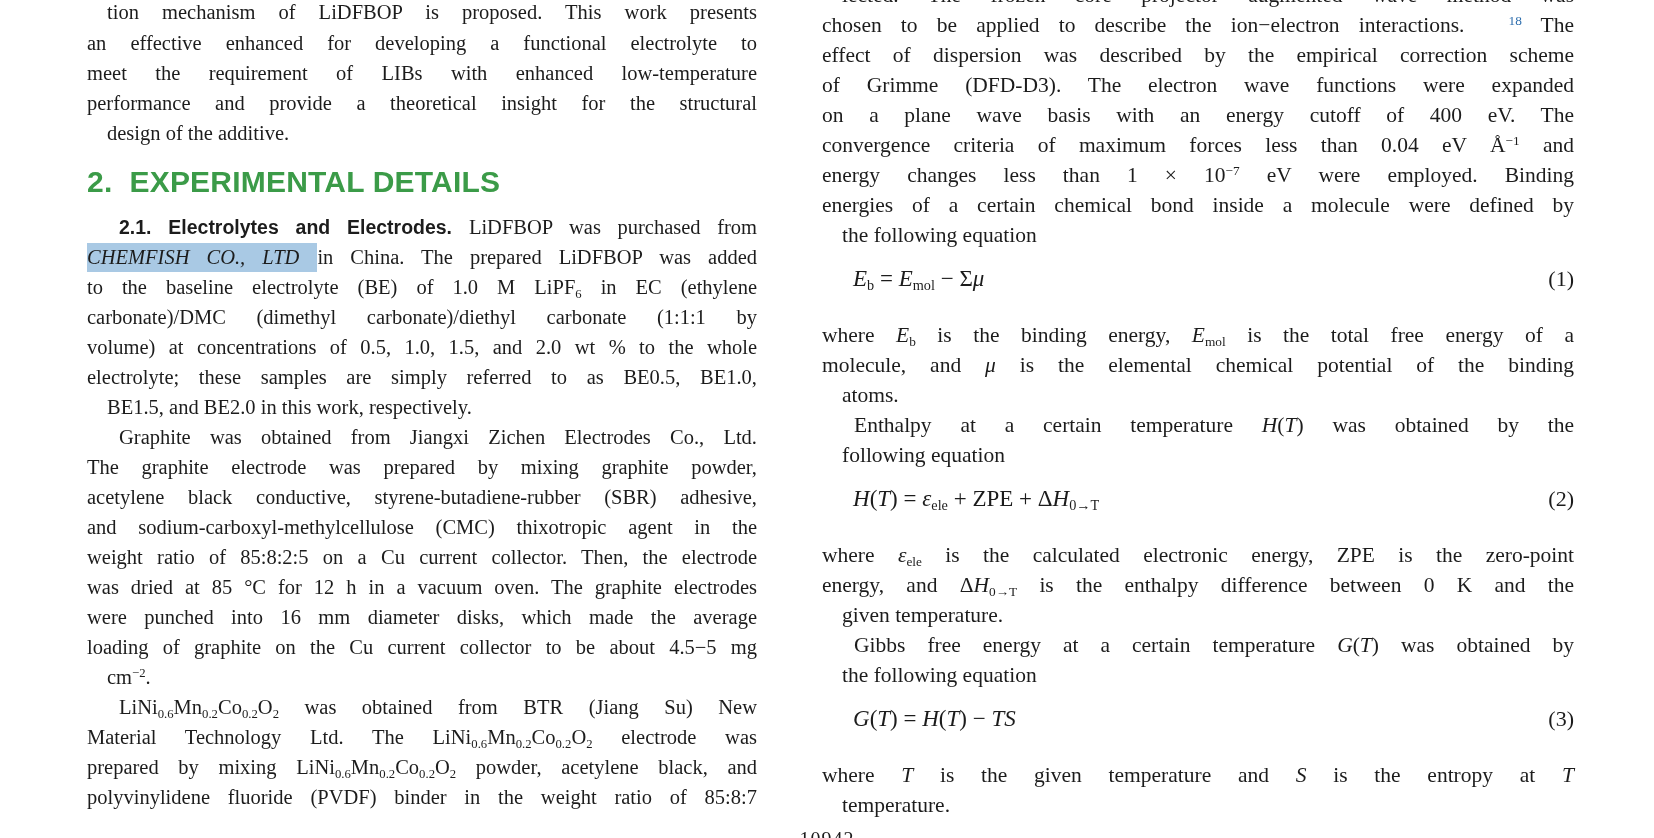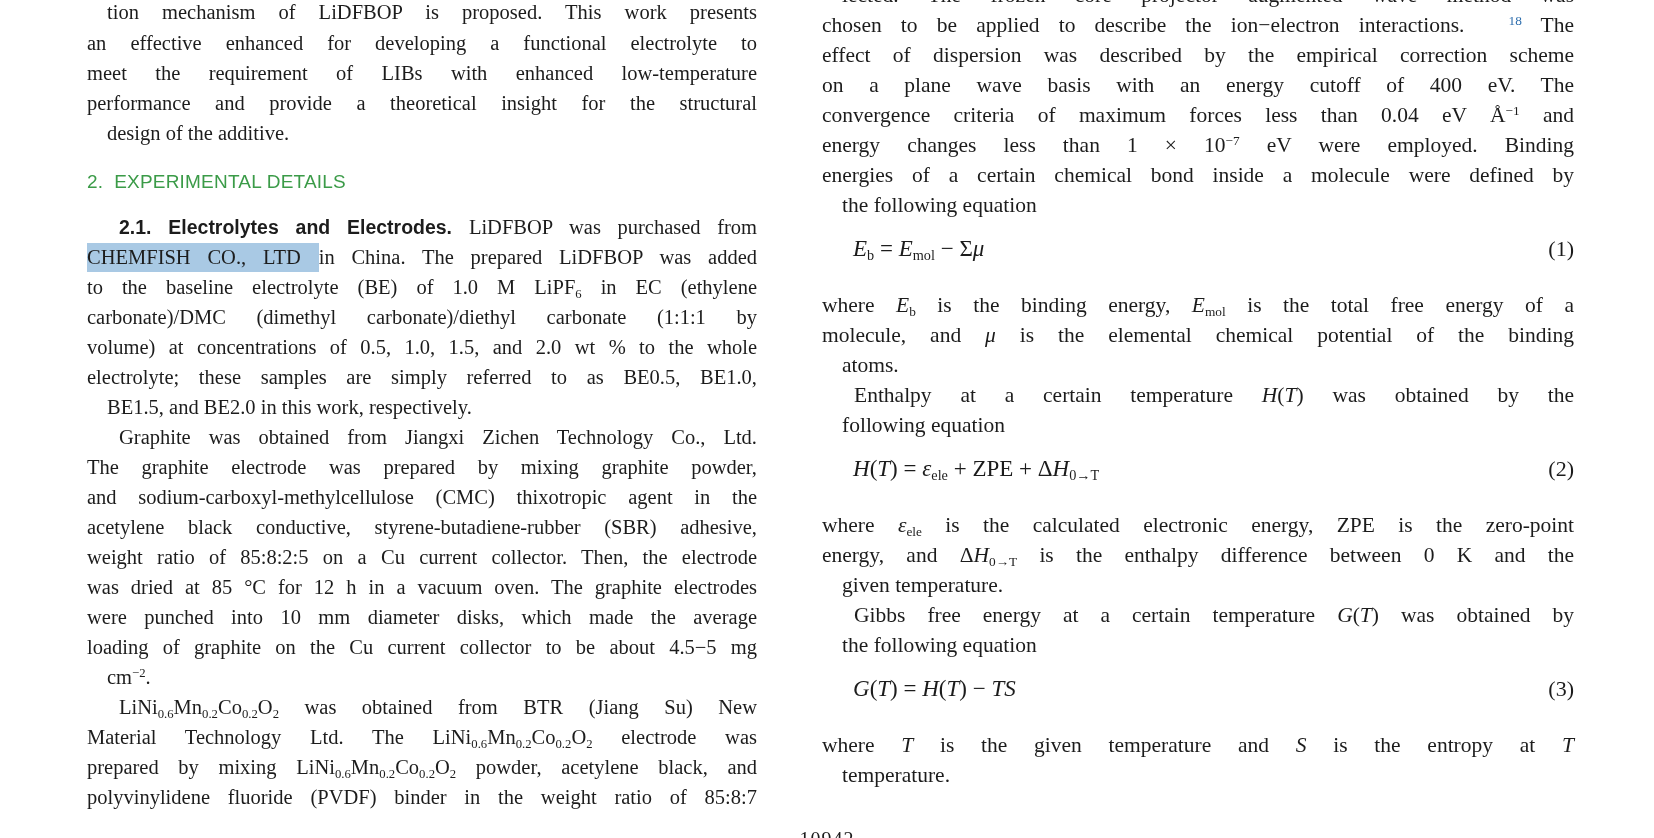--- a/index.html
+++ b/index.html
@@ -96,6 +96,7 @@
         </div>
         <div class="line"><span>chosen to be applied to describe the ion−electron interactions.</span><span class="ref">18</span><span> The</span></div>
         <div class="line"><span>effect of dispersion was described by the empirical correction scheme</span></div>
+        <div class="line"><span>of Grimme (DFD-D3). The electron wave functions were expanded</span></div>
         <div class="line"><span>on a plane wave basis with an energy cutoff of 400 eV. The</span></div>
         <div class="line"><span>convergence criteria of maximum forces less than 0.04 eV Å</span><span class="sup">−1</span><span> and</span></div>
         <div class="line"><span>energy changes less than 1 × 10</span><span class="sup">−7</span><span> eV were employed. Binding</span></div>

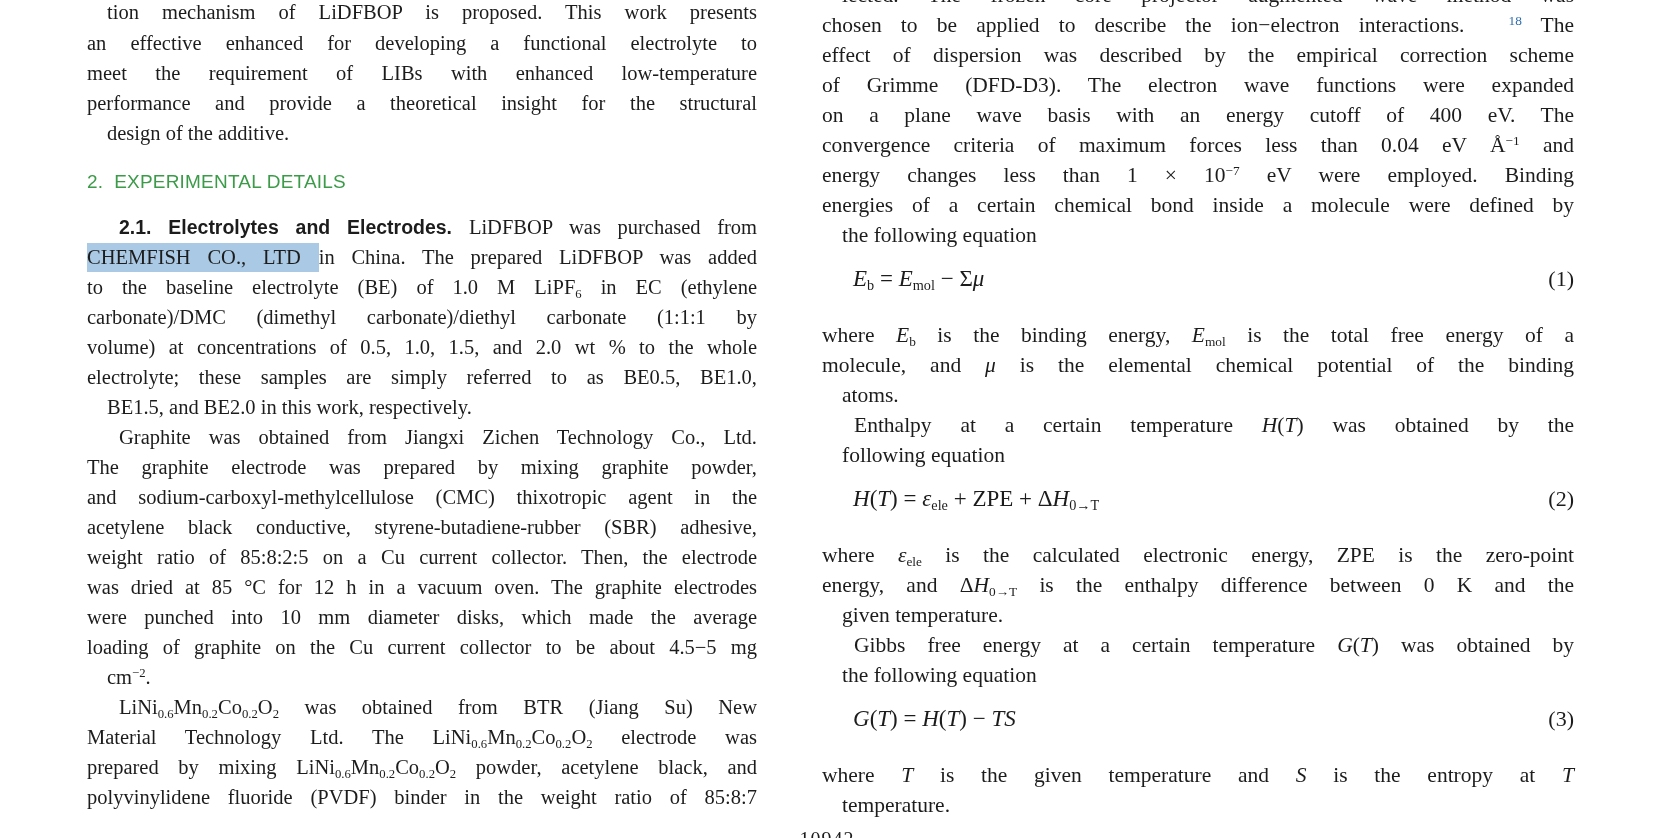--- a/index.html
+++ b/index.html
@@ -22,7 +22,7 @@
   .clip{overflow:hidden;margin-left:20px;}
   .h2{
     font-family:"Liberation Sans","DejaVu Sans",sans-serif;
-    font-weight:normal;font-size:19px;line-height:28px;
+    font-weight:bold;font-size:30px;line-height:28px;
     color:var(--green,#3b9b48);
     margin:20px 0 16px 0;letter-spacing:0.2px;
   }

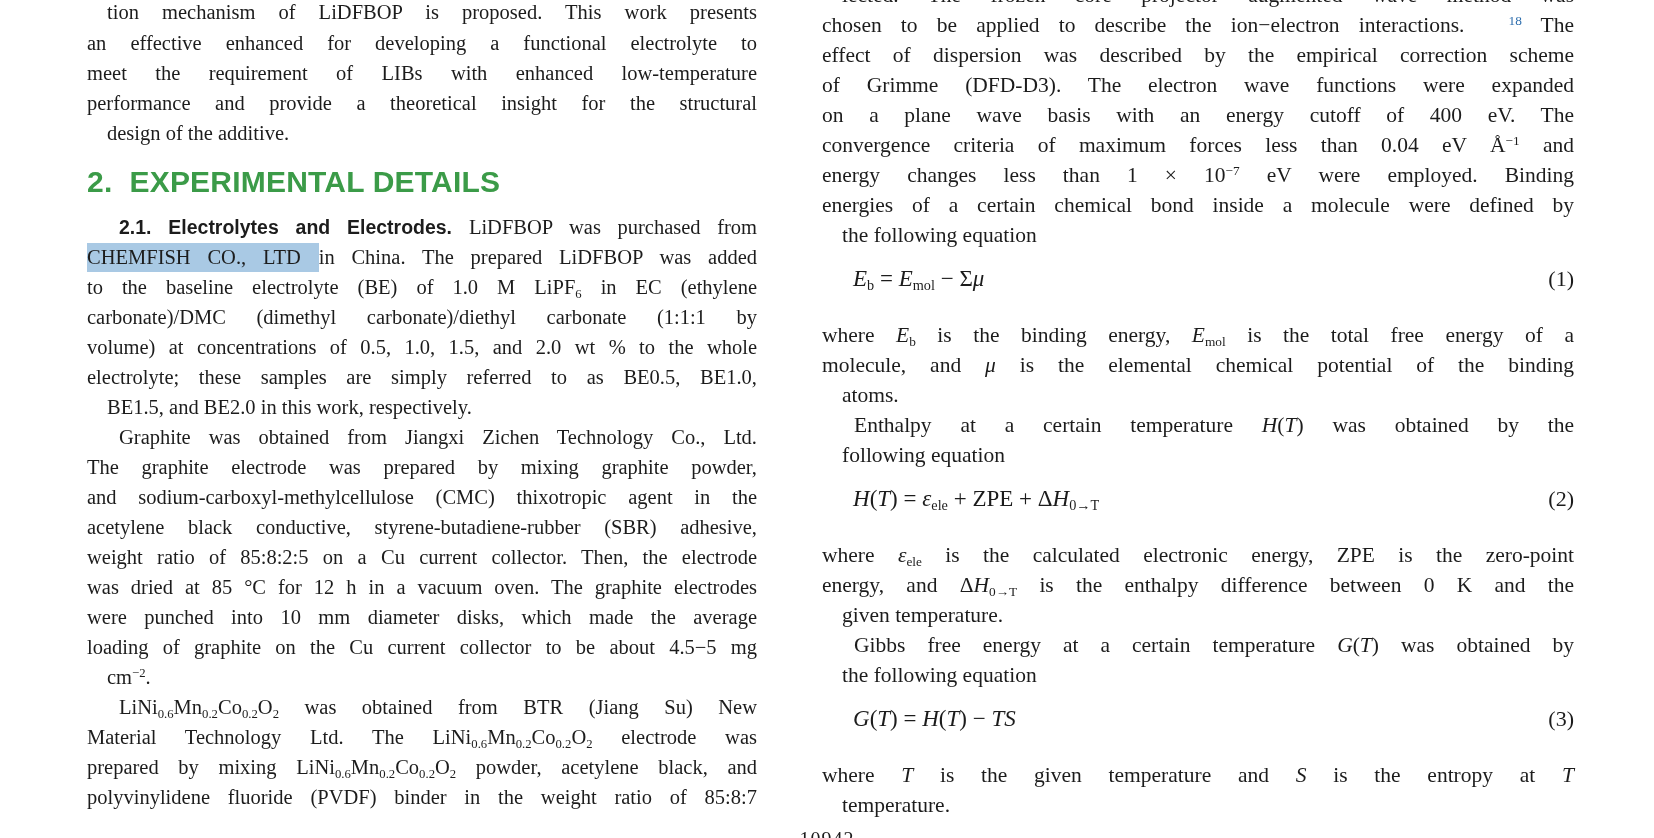--- a/index.html
+++ b/index.html
@@ -34,7 +34,7 @@
   .sub{font-size:0.62em;vertical-align:-0.3em;line-height:0;}
   .sup{font-size:0.62em;vertical-align:0.55em;line-height:0;}
   .ref{font-size:0.62em;vertical-align:0.55em;line-height:0;color:var(--blue,#2f6fae);cursor:pointer;margin-left:44px;}
-  .hl{background:var(--sel,#a9c9e4);padding:3px 1px 4px 0;}
+  .hl{background:var(--sel,#a9c9e4);padding:3px 1px 4px 0;font-style:italic;}
   .eq{
     display:flex;justify-content:space-between;align-items:flex-end;
     margin:14px 0 26px 0;padding-left:31px;

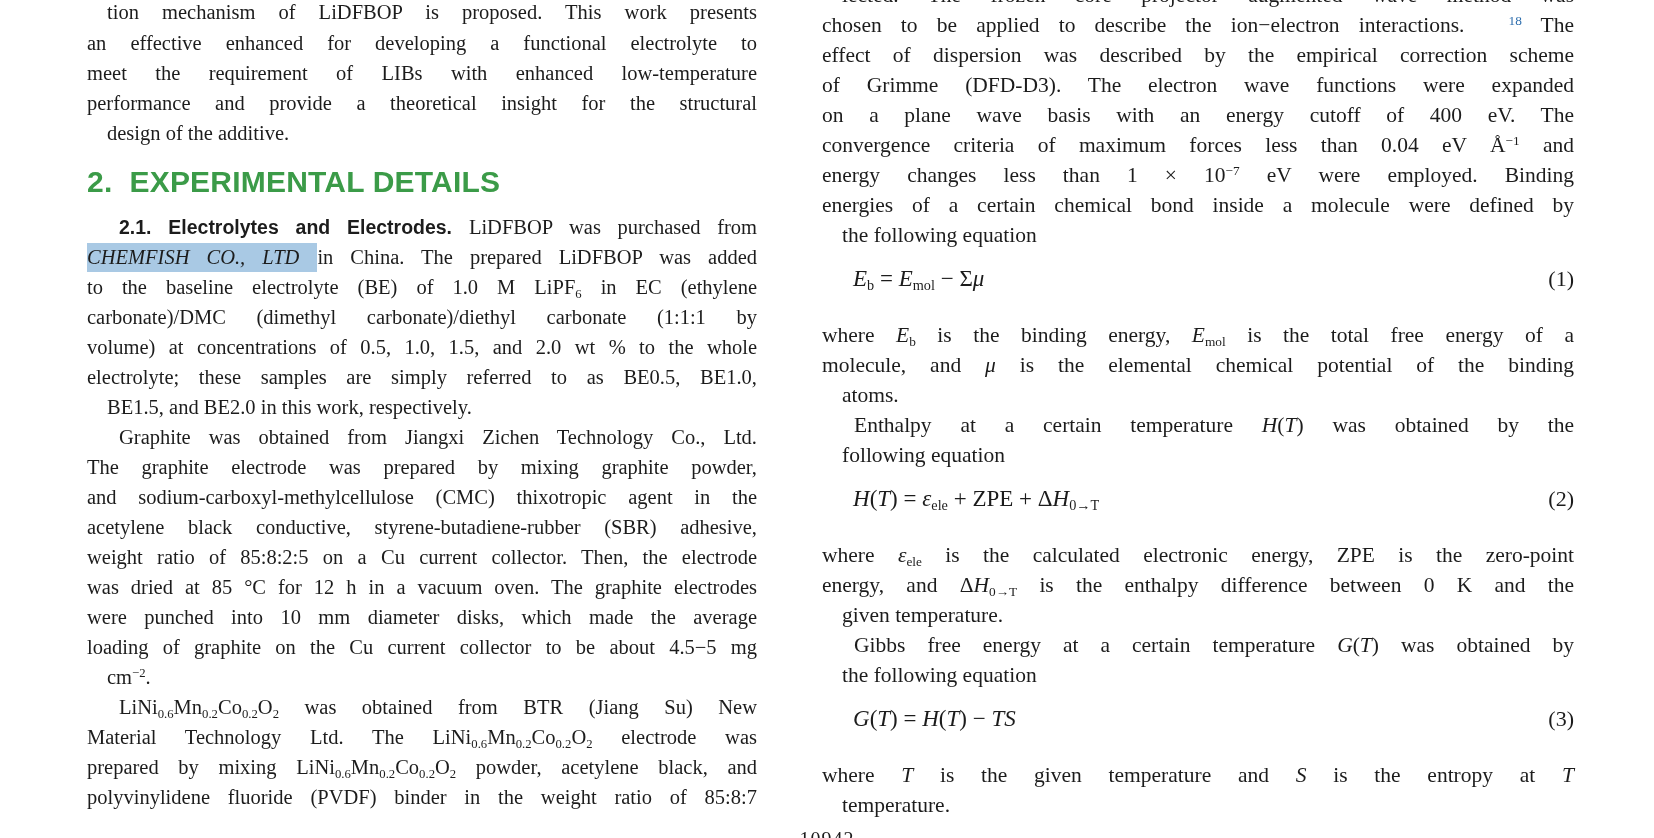--- a/index.html
+++ b/index.html
@@ -72,7 +72,7 @@
         <div class="line last"><span>BE1.5, and BE2.0 in this work, respectively.</span></div>
       </div>
       <div class="para">
-        <div class="line ind"><span>Graphite was obtained from Jiangxi Zichen Technology Co., Ltd.</span></div>
+        <div class="line ind"><span>Graphite was obtained from Jiangxi Zichen Electrodes Co., Ltd.</span></div>
         <div class="line"><span>The graphite electrode was prepared by mixing graphite powder,</span></div>
         <div class="line"><span>and sodium-carboxyl-methylcellulose (CMC) thixotropic agent in the</span></div>
         <div class="line"><span>acetylene black conductive, styrene-butadiene-rubber (SBR) adhesive,</span></div>

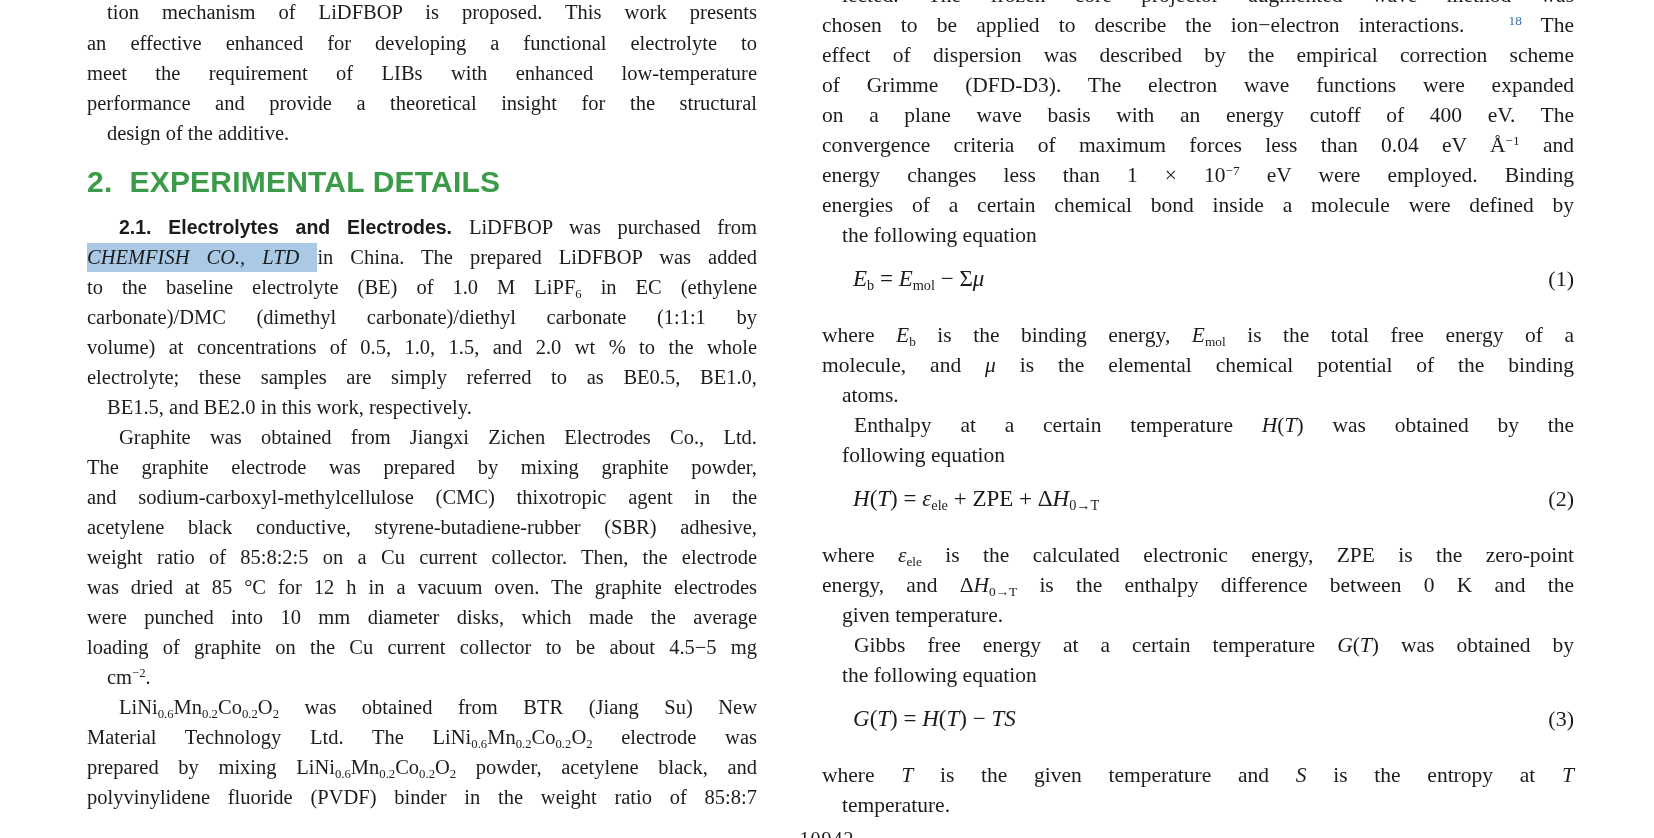--- a/index.html
+++ b/index.html
@@ -74,8 +74,8 @@
       <div class="para">
         <div class="line ind"><span>Graphite was obtained from Jiangxi Zichen Electrodes Co., Ltd.</span></div>
         <div class="line"><span>The graphite electrode was prepared by mixing graphite powder,</span></div>
+        <div class="line"><span>acetylene black conductive, styrene-butadiene-rubber (SBR) adhesive,</span></div>
         <div class="line"><span>and sodium-carboxyl-methylcellulose (CMC) thixotropic agent in the</span></div>
-        <div class="line"><span>acetylene black conductive, styrene-butadiene-rubber (SBR) adhesive,</span></div>
         <div class="line"><span>weight ratio of 85:8:2:5 on a Cu current collector. Then, the electrode</span></div>
         <div class="line"><span>was dried at 85 °C for 12 h in a vacuum oven. The graphite electrodes</span></div>
         <div class="line"><span>were punched into 10 mm diameter disks, which made the average</span></div>

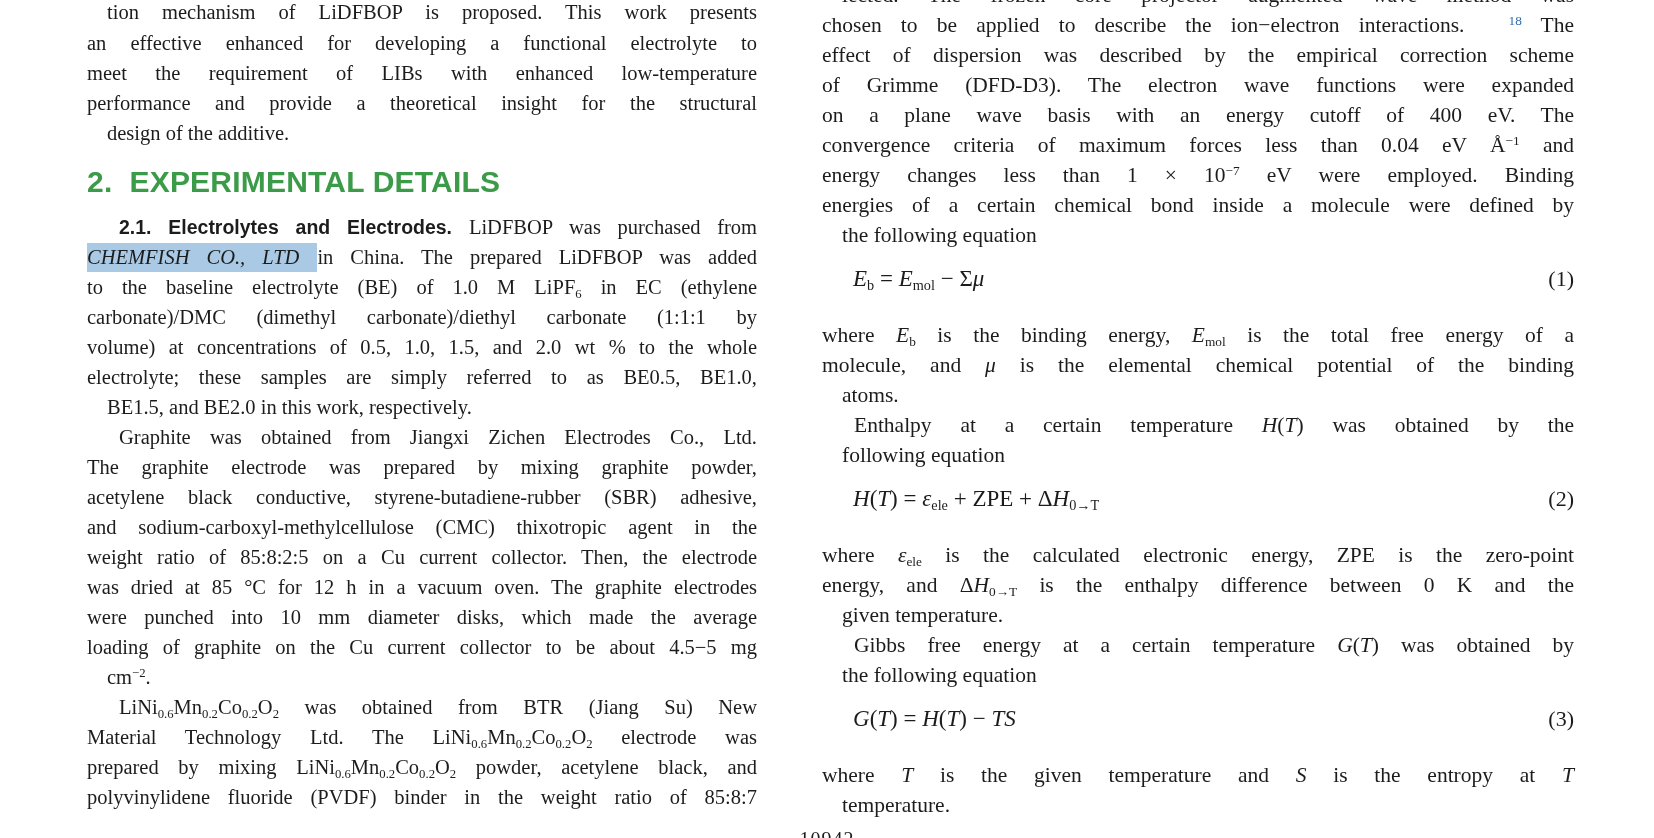--- a/index.html
+++ b/index.html
@@ -78,7 +78,7 @@
         <div class="line"><span>and sodium-carboxyl-methylcellulose (CMC) thixotropic agent in the</span></div>
         <div class="line"><span>weight ratio of 85:8:2:5 on a Cu current collector. Then, the electrode</span></div>
         <div class="line"><span>was dried at 85 °C for 12 h in a vacuum oven. The graphite electrodes</span></div>
-        <div class="line"><span>were punched into 10 mm diameter disks, which made the average</span></div>
+        <div class="line"><span>were punched into 16 mm diameter disks, which made the average</span></div>
         <div class="line"><span>loading of graphite on the Cu current collector to be about 4.5−5 mg</span></div>
         <div class="line last"><span>cm</span><span class="sup">−2</span><span>.</span></div>
       </div>

